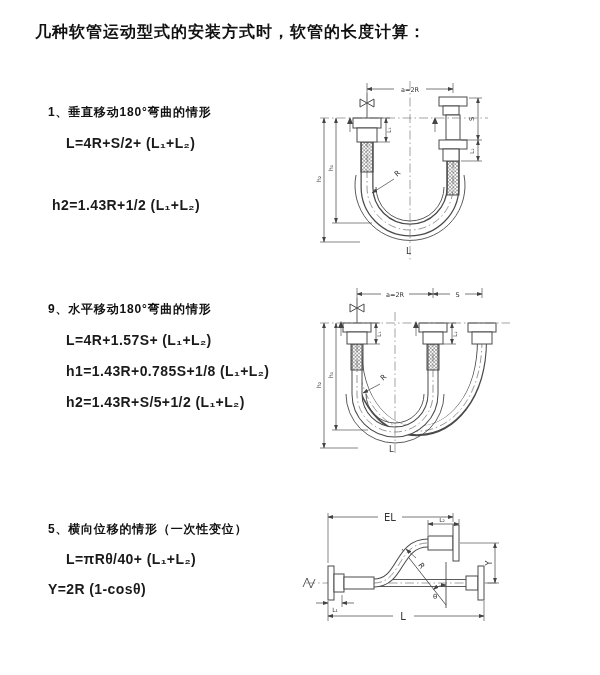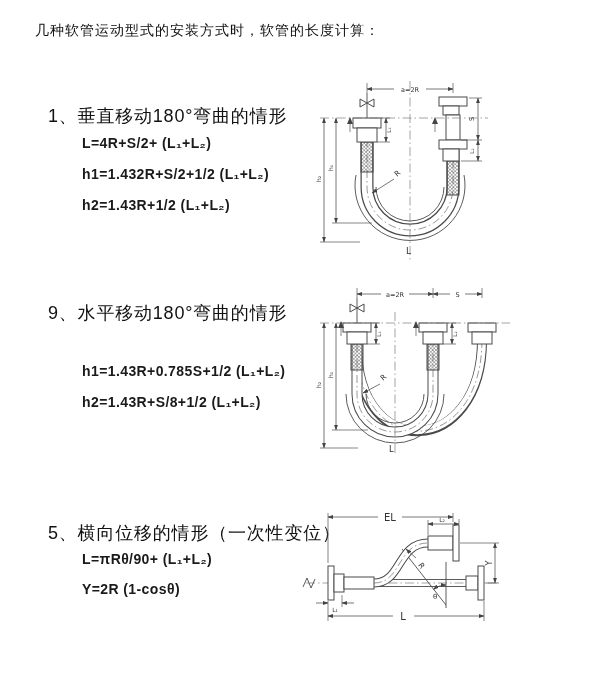--- a/index.html
+++ b/index.html
@@ -5,7 +5,7 @@
   html,body{margin:0;padding:0;background:#e9e9e9;}
   .page{position:relative;width:600px;height:675px;background:#ffffff;overflow:hidden;
         font-family:"Liberation Sans","DejaVu Sans",sans-serif;color:#111;}
-  .title{position:absolute;left:35px;top:22px;font-size:14px;font-weight:normal;letter-spacing:1px;}
+  .title{position:absolute;left:35px;top:22px;font-size:16px;font-weight:bold;letter-spacing:1px;}
   .sec-h{position:absolute;font-size:18px;font-weight:normal;letter-spacing:0.8px;}
   .formula{position:absolute;font-size:14px;font-weight:bold;letter-spacing:0.4px;color:#1a1a1a;margin-left:16px;}
   svg{position:absolute;}

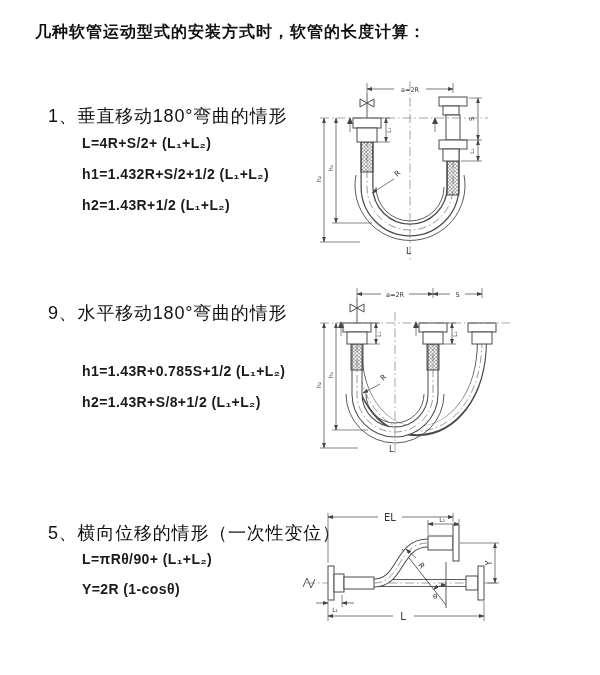--- a/index.html
+++ b/index.html
@@ -6,7 +6,7 @@
   .page{position:relative;width:600px;height:675px;background:#ffffff;overflow:hidden;
         font-family:"Liberation Sans","DejaVu Sans",sans-serif;color:#111;}
   .title{position:absolute;left:35px;top:22px;font-size:16px;font-weight:bold;letter-spacing:1px;}
-  .sec-h{position:absolute;font-size:18px;font-weight:normal;letter-spacing:0.8px;}
+  .sec-h{position:absolute;font-size:12px;font-weight:bold;letter-spacing:0.8px;}
   .formula{position:absolute;font-size:14px;font-weight:bold;letter-spacing:0.4px;color:#1a1a1a;margin-left:16px;}
   svg{position:absolute;}
   

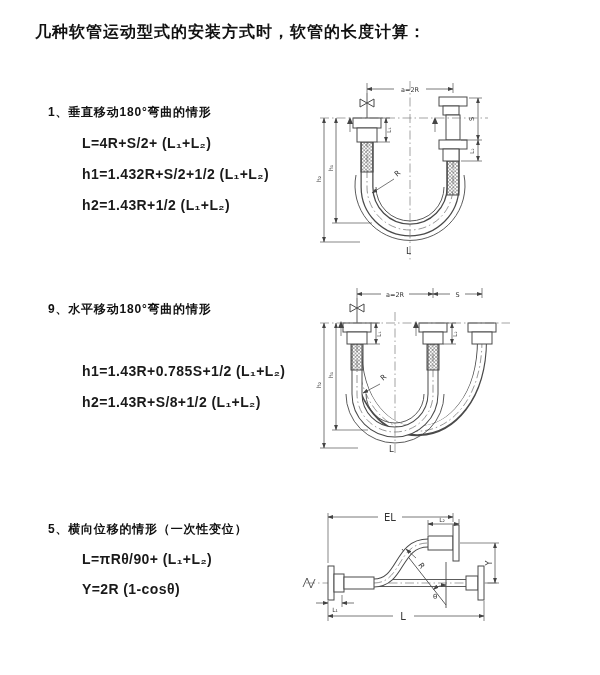--- a/index.html
+++ b/index.html
@@ -7,7 +7,7 @@
         font-family:"Liberation Sans","DejaVu Sans",sans-serif;color:#111;}
   .title{position:absolute;left:35px;top:22px;font-size:16px;font-weight:bold;letter-spacing:1px;}
   .sec-h{position:absolute;font-size:12px;font-weight:bold;letter-spacing:0.8px;}
-  .formula{position:absolute;font-size:14px;font-weight:bold;letter-spacing:0.4px;color:#1a1a1a;margin-left:16px;}
+  .formula{position:absolute;font-size:14px;font-weight:bold;letter-spacing:0.4px;color:#1a1a1a;}
   svg{position:absolute;}
   
   .cl{stroke:#7b7b7b;stroke-width:.7;fill:none;stroke-dasharray:9 3 1.5 3;}

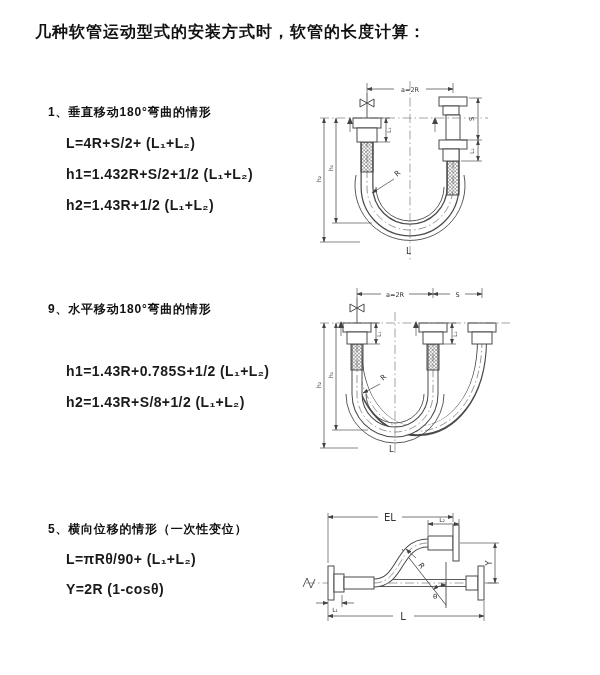--- a/index.html
+++ b/index.html
@@ -30,7 +30,6 @@
 
   <div class="sec-h" style="left:48px;top:104px">1、垂直移动180°弯曲的情形</div>
   <div class="formula" style="left:66px;top:135px">L=4R+S/2+ (L₁+L₂)</div>
-  <div class="formula" style="left:66px;top:166px">h1=1.432R+S/2+1/2 (L₁+L₂)</div>
   <div class="formula" style="left:66px;top:197px">h2=1.43R+1/2 (L₁+L₂)</div>
 
   <div class="sec-h" style="left:48px;top:301px">9、水平移动180°弯曲的情形</div>

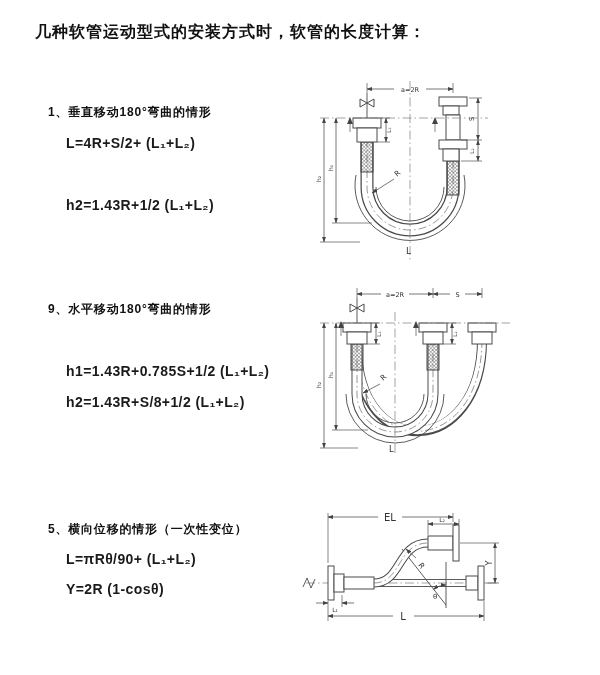--- a/index.html
+++ b/index.html
@@ -30,7 +30,7 @@
 
   <div class="sec-h" style="left:48px;top:104px">1、垂直移动180°弯曲的情形</div>
   <div class="formula" style="left:66px;top:135px">L=4R+S/2+ (L₁+L₂)</div>
-  <div class="formula" style="left:66px;top:197px">h2=1.43R+1/2 (L₁+L₂)</div>
+  <div class="formula" style="left:52px;top:197px">h2=1.43R+1/2 (L₁+L₂)</div>
 
   <div class="sec-h" style="left:48px;top:301px">9、水平移动180°弯曲的情形</div>
   <div class="formula" style="left:66px;top:363px">h1=1.43R+0.785S+1/2 (L₁+L₂)</div>

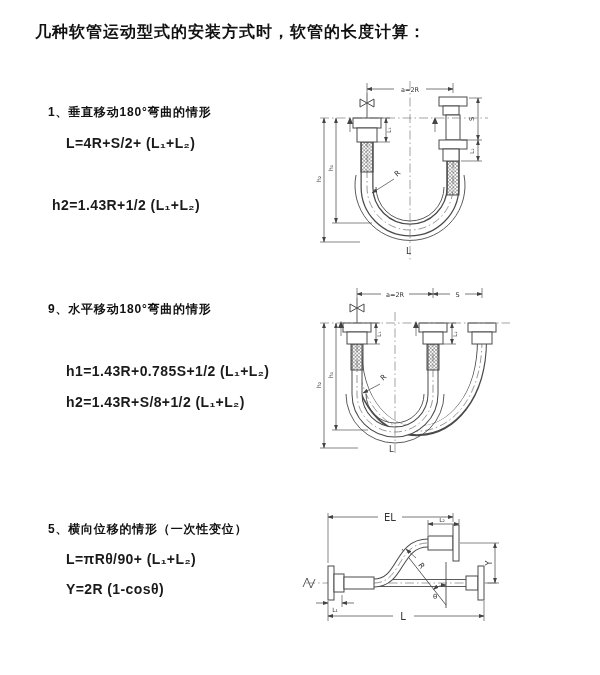--- a/index.html
+++ b/index.html
@@ -33,6 +33,7 @@
   <div class="formula" style="left:52px;top:197px">h2=1.43R+1/2 (L₁+L₂)</div>
 
   <div class="sec-h" style="left:48px;top:301px">9、水平移动180°弯曲的情形</div>
+  <div class="formula" style="left:66px;top:332px">L=4R+1.57S+ (L₁+L₂)</div>
   <div class="formula" style="left:66px;top:363px">h1=1.43R+0.785S+1/2 (L₁+L₂)</div>
   <div class="formula" style="left:66px;top:394px">h2=1.43R+S/8+1/2 (L₁+L₂)</div>
 

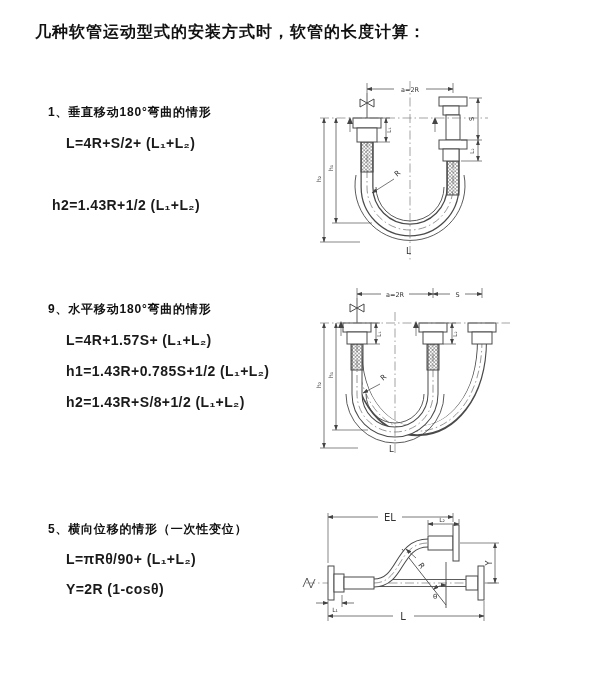--- a/index.html
+++ b/index.html
@@ -34,7 +34,7 @@
 
   <div class="sec-h" style="left:48px;top:301px">9、水平移动180°弯曲的情形</div>
   <div class="formula" style="left:66px;top:332px">L=4R+1.57S+ (L₁+L₂)</div>
-  <div class="formula" style="left:66px;top:363px">h1=1.43R+0.785S+1/2 (L₁+L₂)</div>
+  <div class="formula" style="left:66px;top:363px">h1=1.43R+0.785S+1/8 (L₁+L₂)</div>
   <div class="formula" style="left:66px;top:394px">h2=1.43R+S/8+1/2 (L₁+L₂)</div>
 
   <div class="sec-h" style="left:48px;top:521px">5、横向位移的情形（一次性变位）</div>

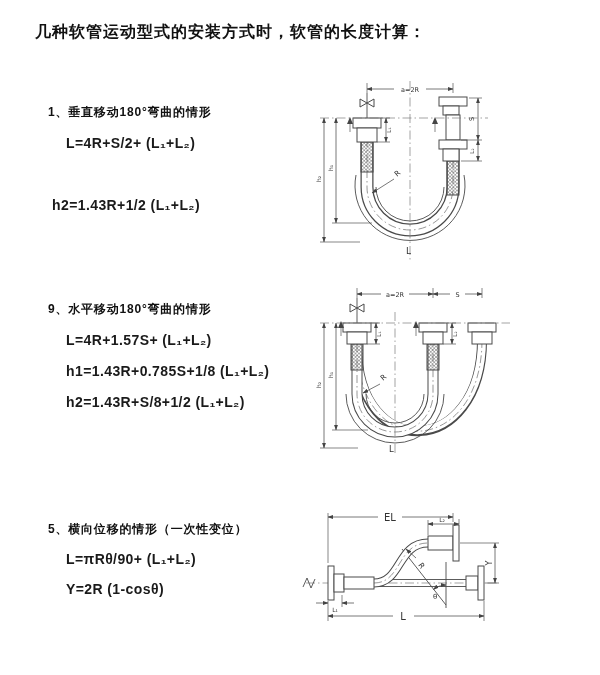--- a/index.html
+++ b/index.html
@@ -35,7 +35,7 @@
   <div class="sec-h" style="left:48px;top:301px">9、水平移动180°弯曲的情形</div>
   <div class="formula" style="left:66px;top:332px">L=4R+1.57S+ (L₁+L₂)</div>
   <div class="formula" style="left:66px;top:363px">h1=1.43R+0.785S+1/8 (L₁+L₂)</div>
-  <div class="formula" style="left:66px;top:394px">h2=1.43R+S/8+1/2 (L₁+L₂)</div>
+  <div class="formula" style="left:66px;top:394px">h2=1.43R+S/5+1/2 (L₁+L₂)</div>
 
   <div class="sec-h" style="left:48px;top:521px">5、横向位移的情形（一次性变位）</div>
   <div class="formula" style="left:66px;top:551px">L=πRθ/90+ (L₁+L₂)</div>

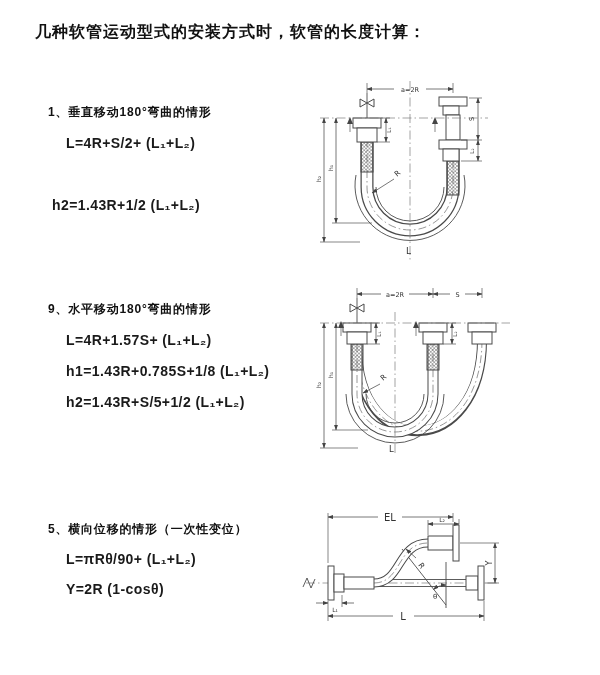--- a/index.html
+++ b/index.html
@@ -38,7 +38,7 @@
   <div class="formula" style="left:66px;top:394px">h2=1.43R+S/5+1/2 (L₁+L₂)</div>
 
   <div class="sec-h" style="left:48px;top:521px">5、横向位移的情形（一次性变位）</div>
-  <div class="formula" style="left:66px;top:551px">L=πRθ/90+ (L₁+L₂)</div>
+  <div class="formula" style="left:66px;top:551px">L=πRθ/40+ (L₁+L₂)</div>
   <div class="formula" style="left:66px;top:581px">Y=2R (1-cosθ)</div>
 
   <svg style="left:310px;top:75px" width="285" height="190" viewBox="0 0 285 190">

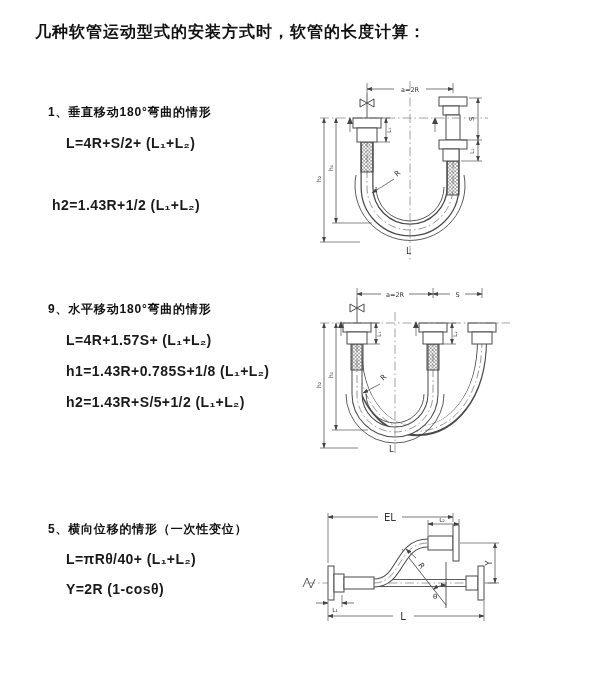--- a/index.html
+++ b/index.html
@@ -39,7 +39,7 @@
 
   <div class="sec-h" style="left:48px;top:521px">5、横向位移的情形（一次性变位）</div>
   <div class="formula" style="left:66px;top:551px">L=πRθ/40+ (L₁+L₂)</div>
-  <div class="formula" style="left:66px;top:581px">Y=2R (1-cosθ)</div>
+  <div class="formula" style="left:48px;top:581px">Y=2R (1-cosθ)</div>
 
   <svg style="left:310px;top:75px" width="285" height="190" viewBox="0 0 285 190">
     <defs>

